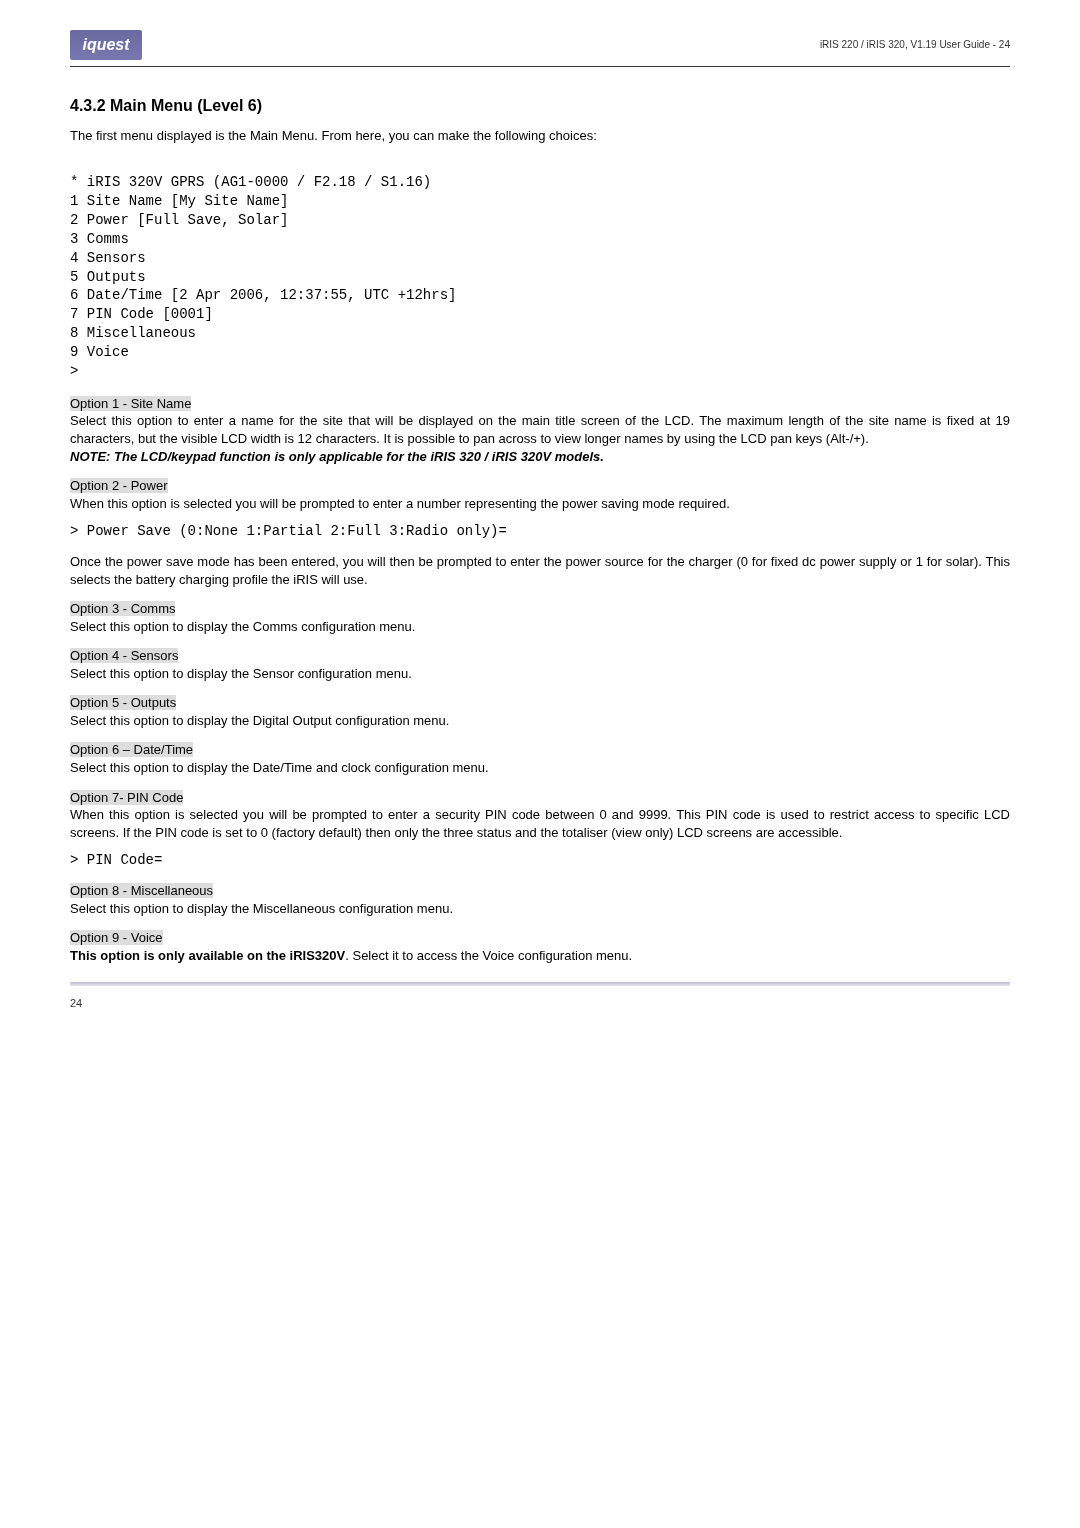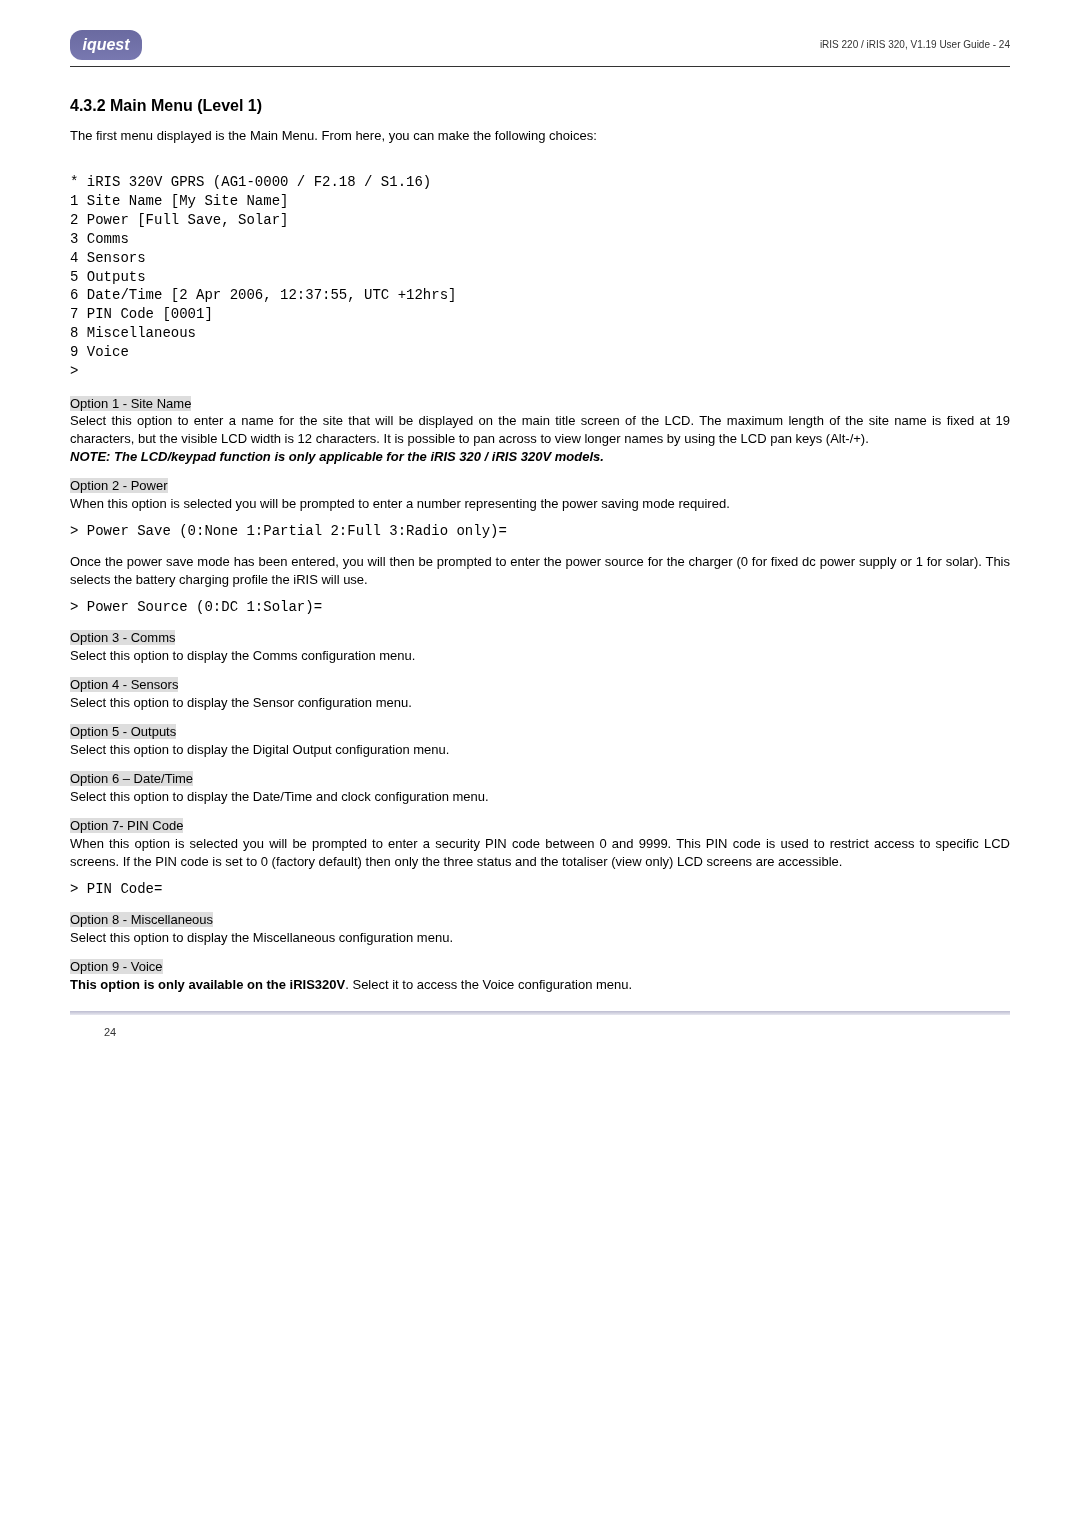--- a/index.html
+++ b/index.html
@@ -30,7 +30,7 @@
     display: flex;
     align-items: center;
     justify-content: center;
-    border-radius: 12px;
+    border-radius: 2px;
   }
   .header-text {
     font-size: 10px;

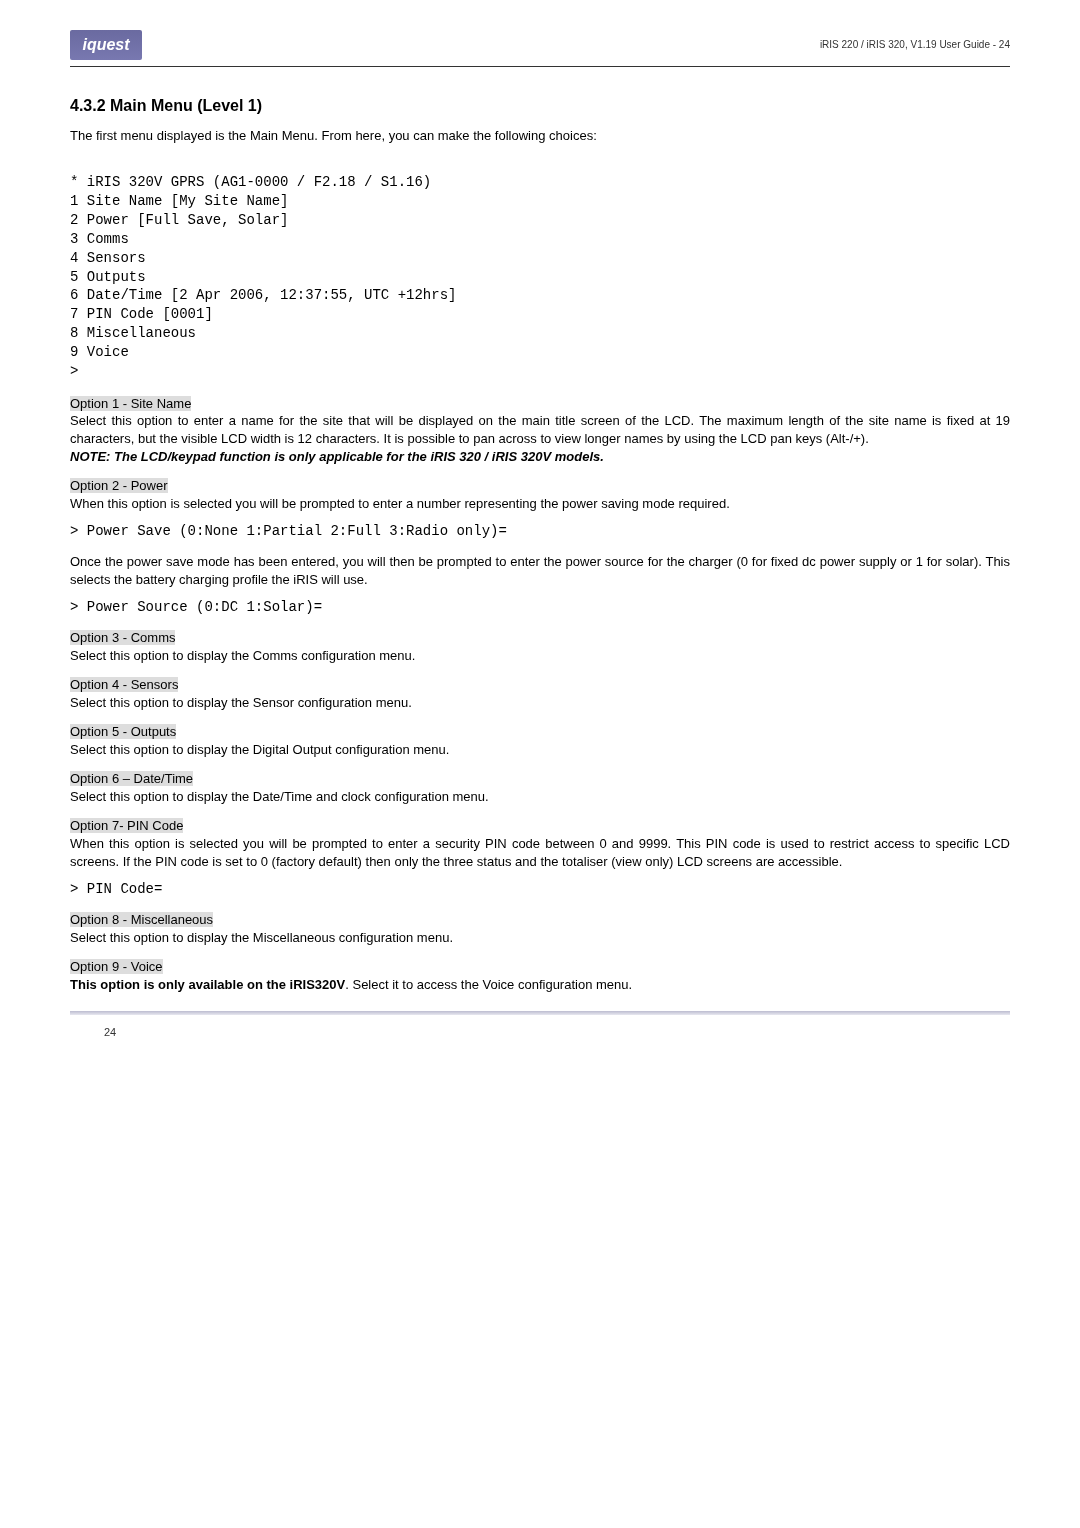--- a/index.html
+++ b/index.html
@@ -94,7 +94,7 @@
 </div>
 <hr class="hr-top">
 
-<h2>4.3.2 Main Menu (Level 1)</h2>
+<h2>4.3.2 Main Menu (Level 6)</h2>
 <p class="intro">The first menu displayed is the Main Menu. From here, you can make the following choices:</p>
 
 <pre class="mono">* iRIS 320V GPRS (AG1-0000 / F2.18 / S1.16)

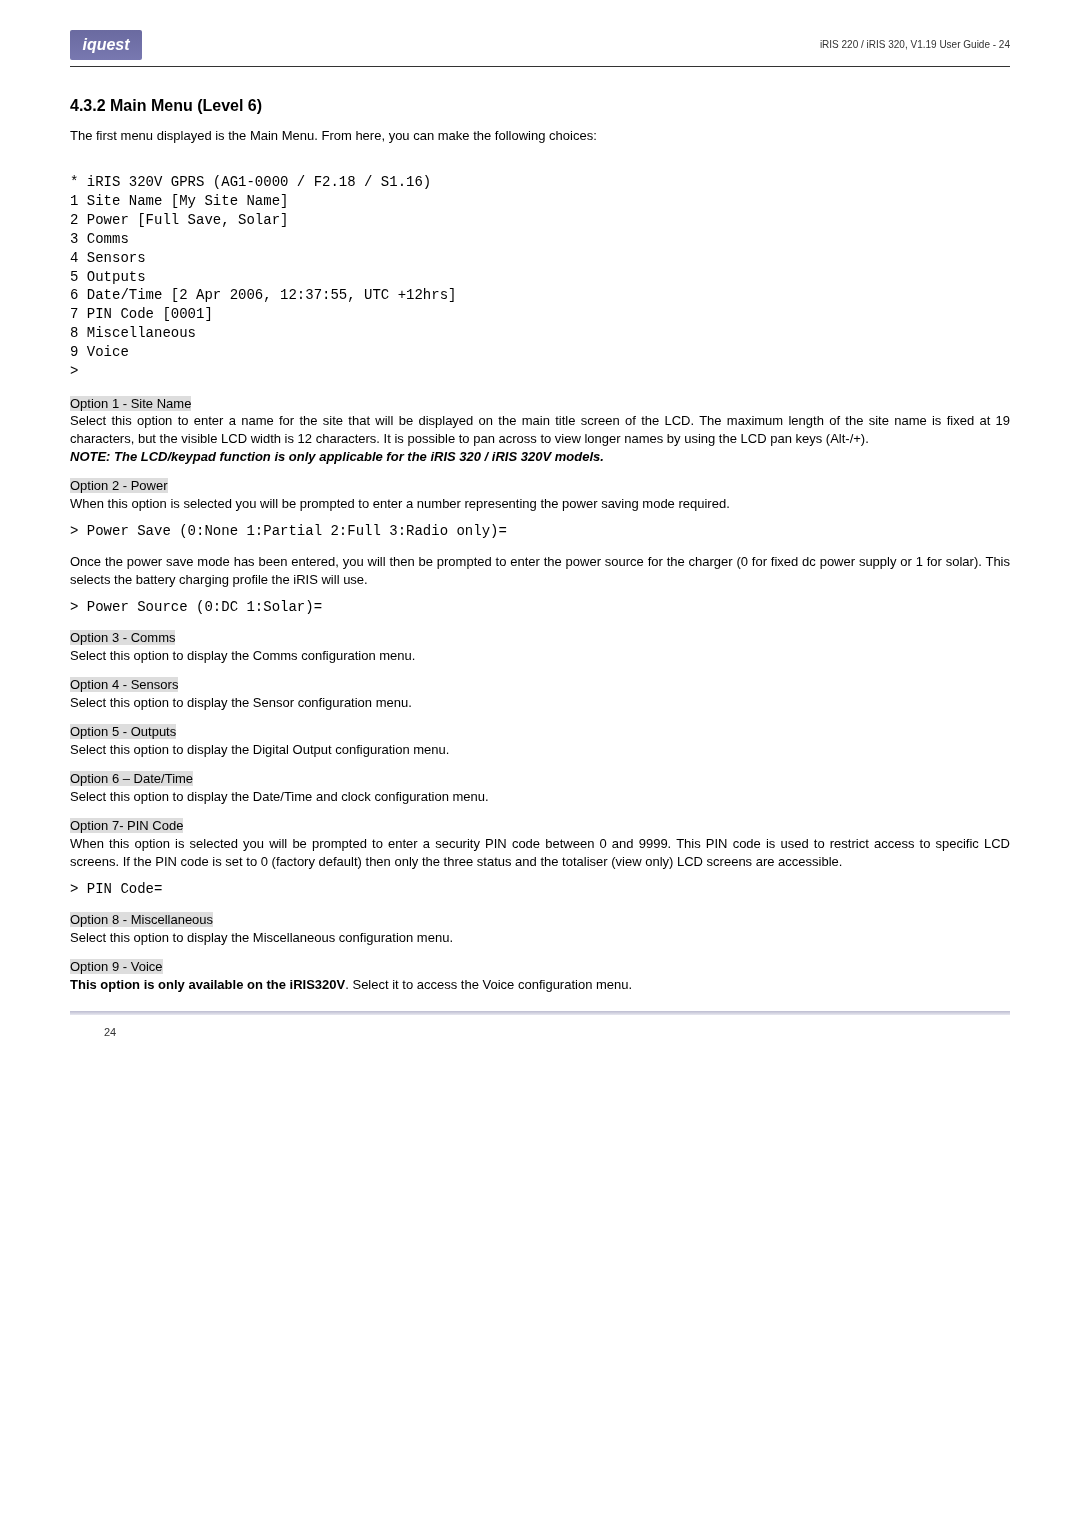--- a/index.html
+++ b/index.html
@@ -120,7 +120,6 @@
   <span class="justify" style="display:block;">When this option is selected you will be prompted to enter a number representing the power saving mode required.</span>
   <div class="mono-line">&gt; Power Save (0:None 1:Partial 2:Full 3:Radio only)=</div>
   <span class="justify" style="display:block;">Once the power save mode has been entered, you will then be prompted to enter the power source for the charger (0 for fixed dc power supply or 1 for solar).  This selects the battery charging profile the iRIS will use.</span>
-  <div class="mono-line">&gt; Power Source (0:DC 1:Solar)=</div>
 </div>
 
 <div class="block">

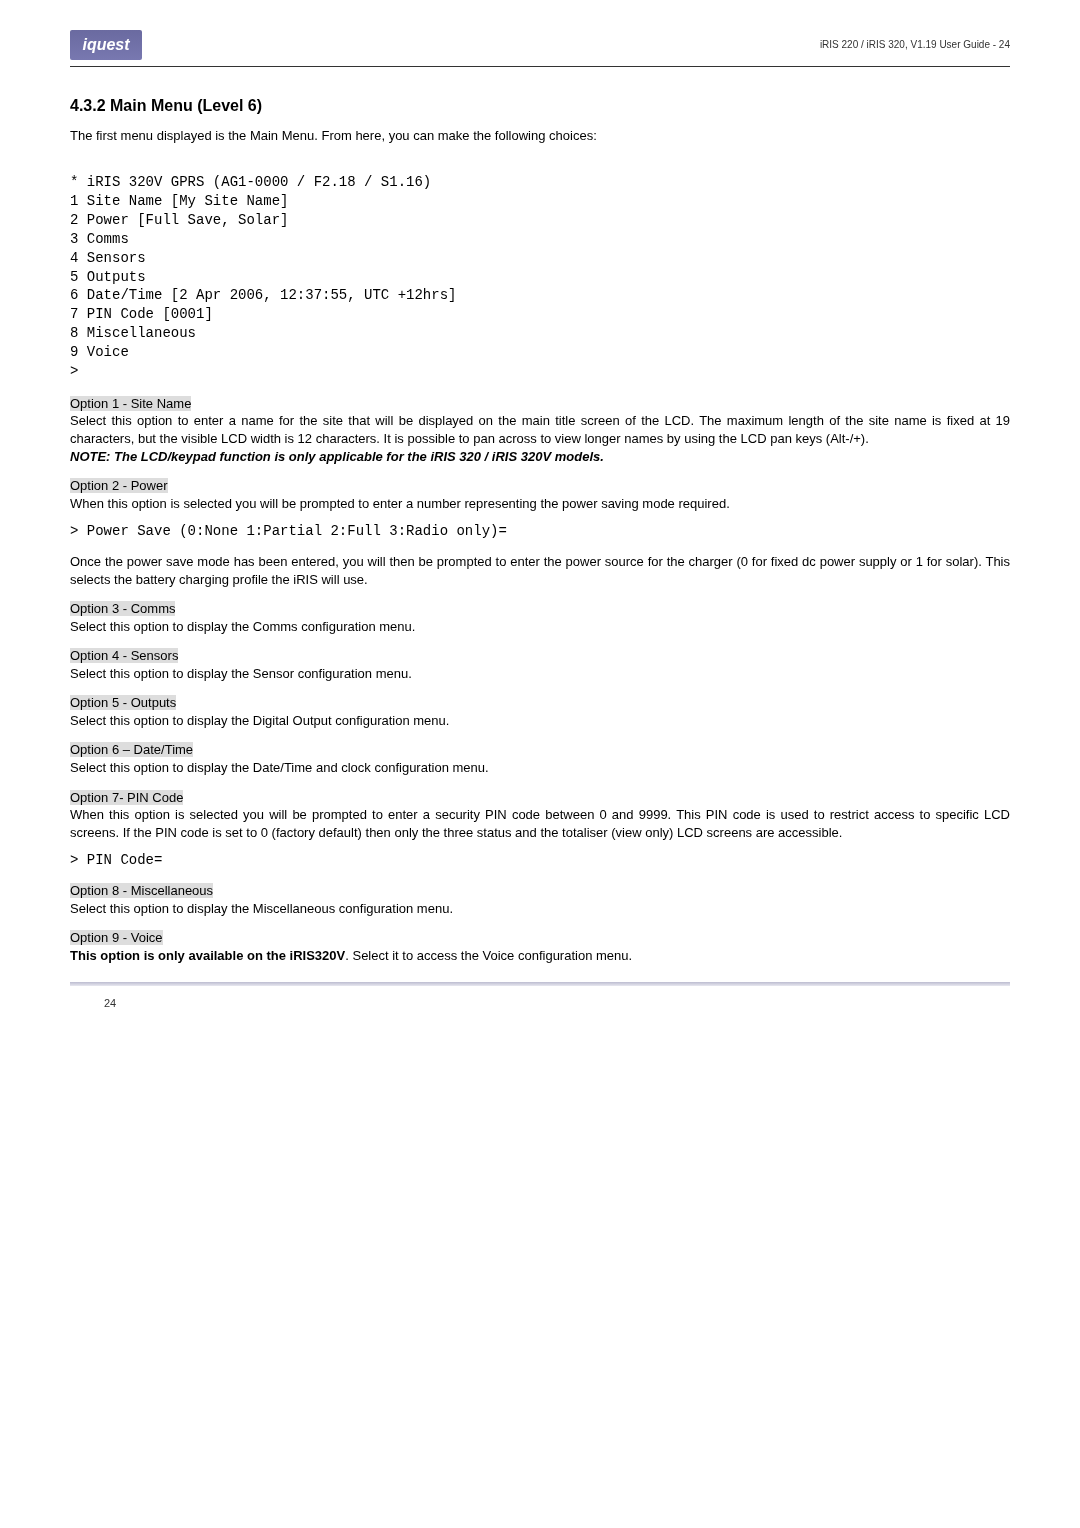--- a/index.html
+++ b/index.html
@@ -80,7 +80,6 @@
     align-items: baseline;
     font-size: 10px;
     color: #333;
-    margin-left: 34px;
   }
   .footer-pagenum { width: 60px; font-size: 11px; }
   .footer-text b { font-weight: bold; }

